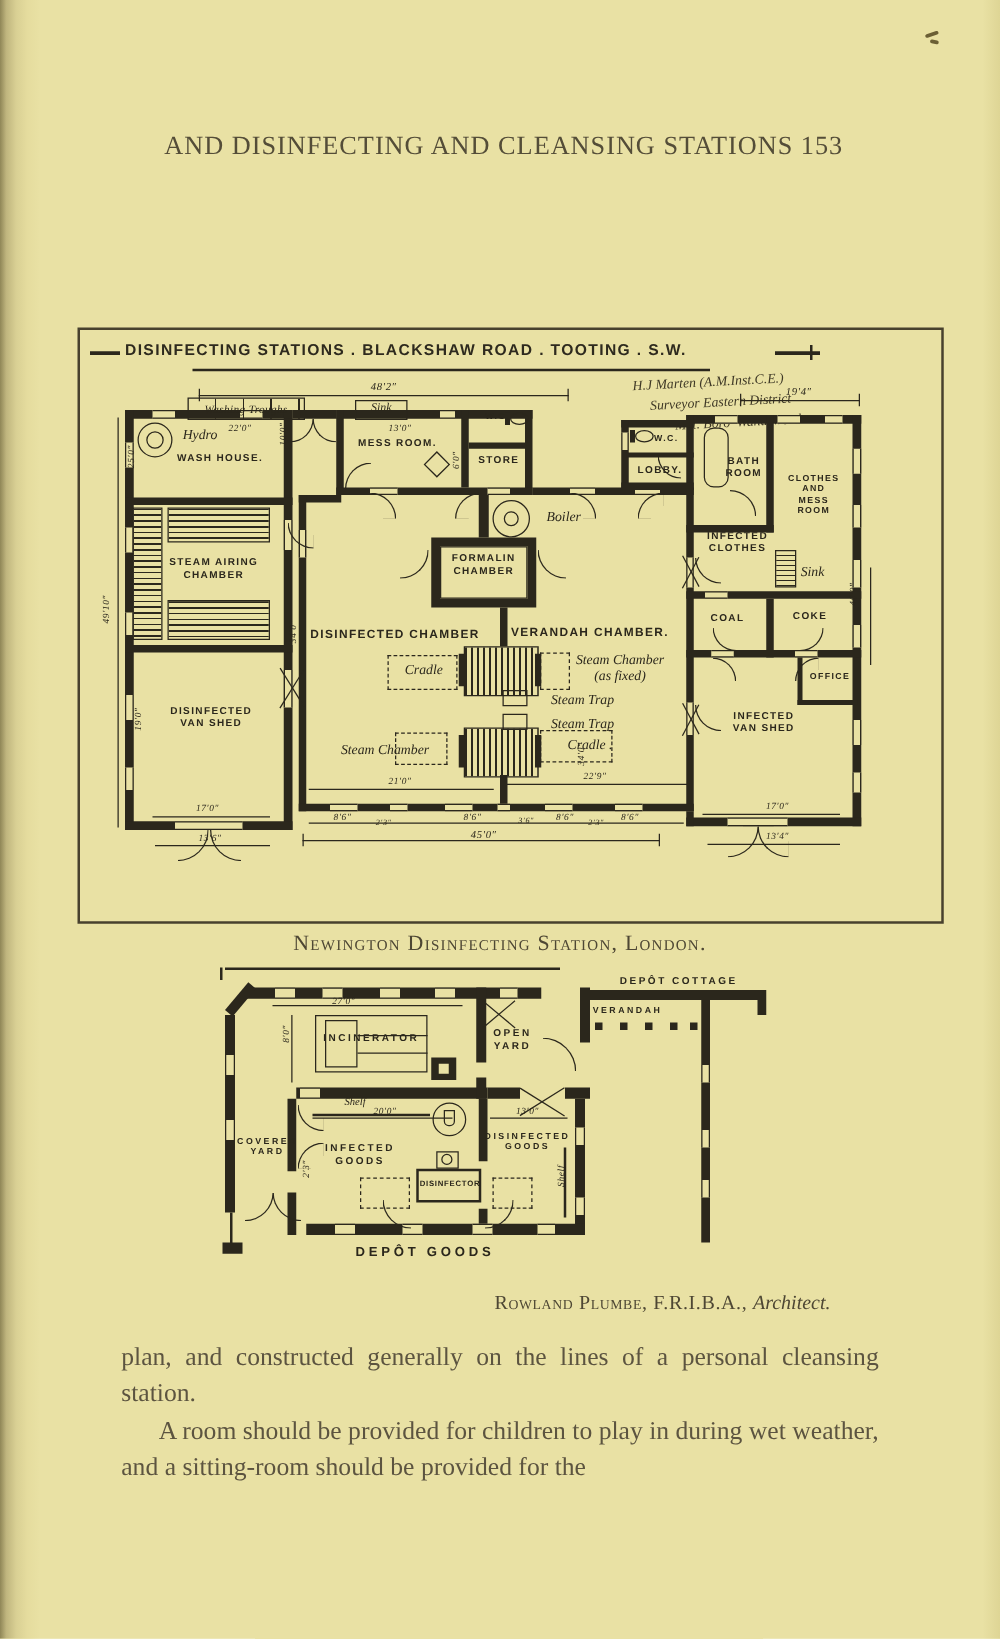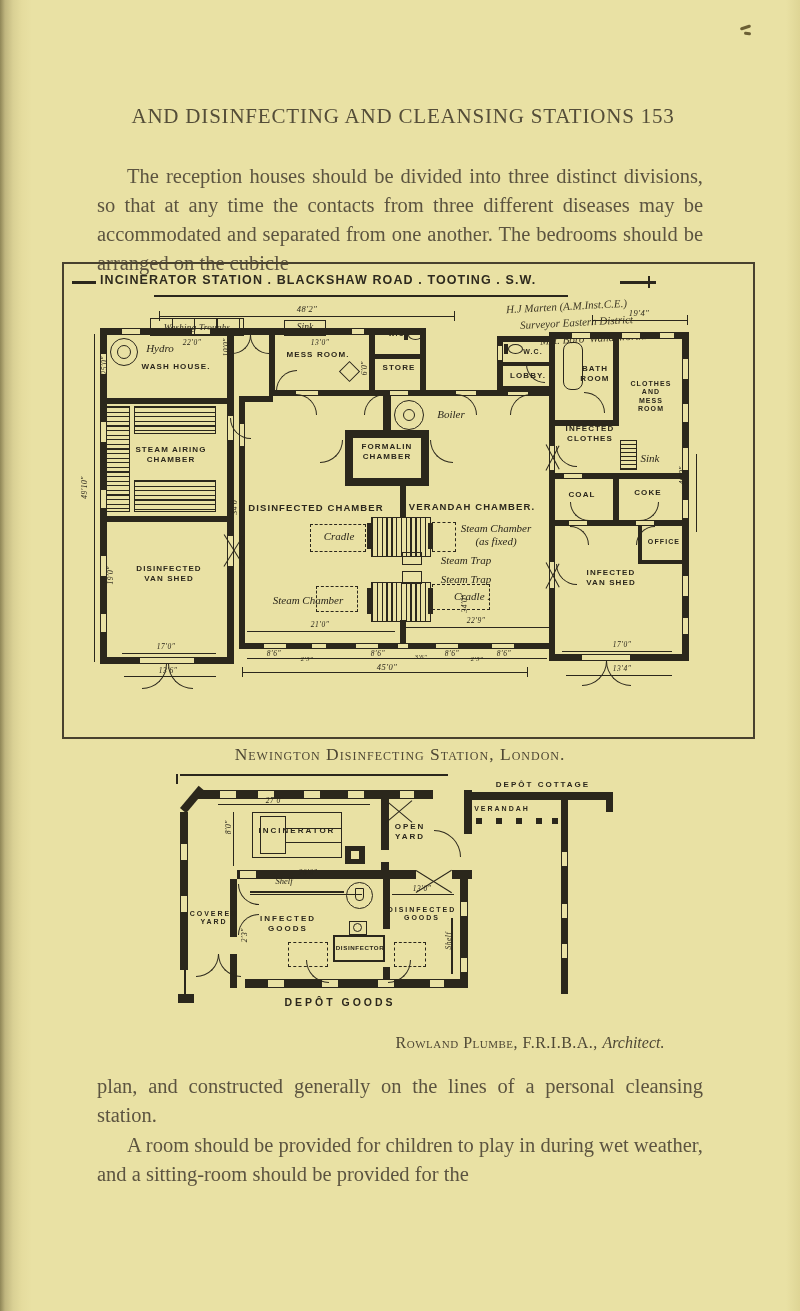--- a/index.html
+++ b/index.html
@@ -66,7 +66,6 @@
 
   <div class="hdr">AND DISINFECTING AND CLEANSING STATIONS 153</div>
 
-  <div class="para indent" style="top:162px;">The reception houses should be divided into three distinct divisions, so that at any time the contacts from three different diseases may be accommodated and separated from one another.  The bedrooms should be arranged on the cubicle</div>
 
   <div id="frame1">
     <div class="draw">

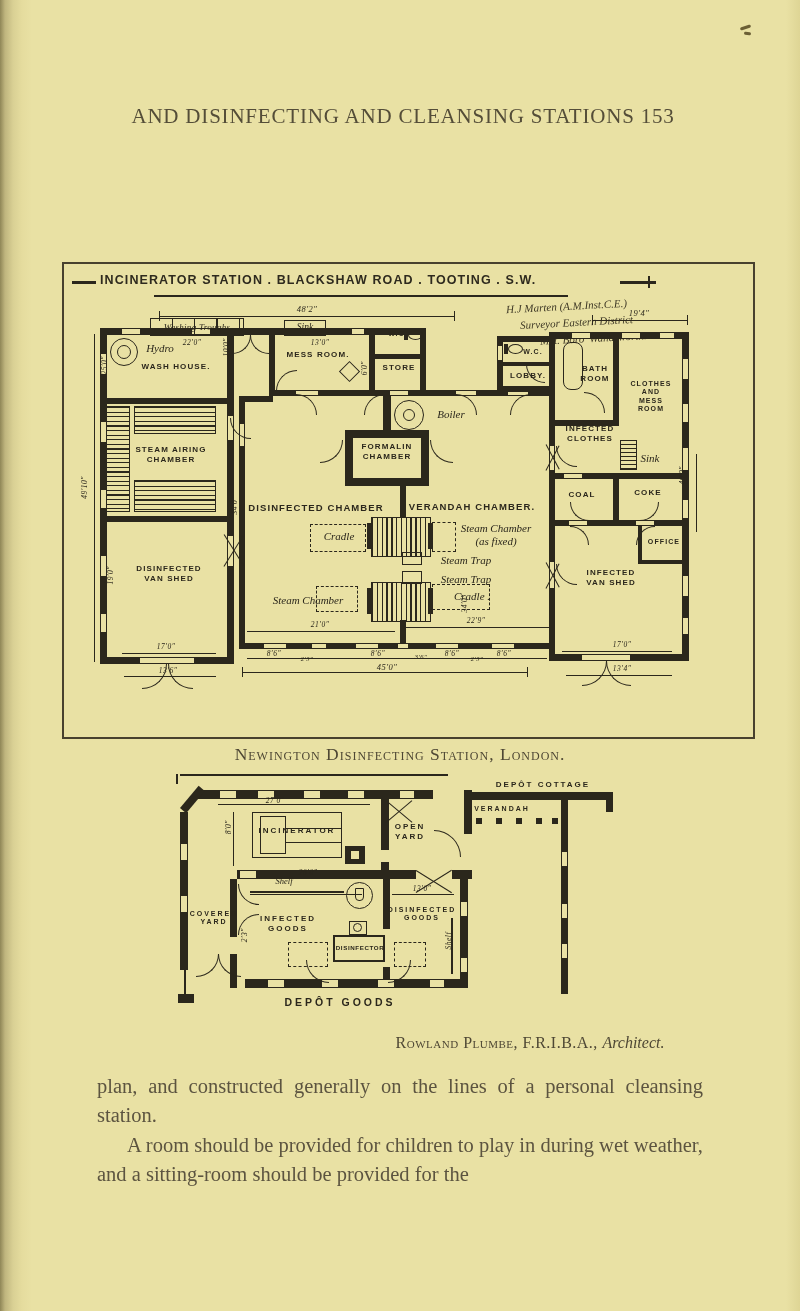--- a/index.html
+++ b/index.html
@@ -71,7 +71,7 @@
     <div class="draw">
 
       <div class="line" style="left:8px;top:17px;width:24px;height:2.5px;"></div>
-      <div class="ptitle">INCINERATOR STATION .   BLACKSHAW ROAD .   TOOTING . S.W.</div>
+      <div class="ptitle">DISINFECTING STATIONS .   BLACKSHAW ROAD .   TOOTING . S.W.</div>
       <div class="line" style="left:556px;top:17px;width:36px;height:2.5px;"></div>
       <div class="line" style="left:584px;top:12px;width:2px;height:12px;"></div>
       <div class="line" style="left:90px;top:31px;width:414px;height:2px;"></div>

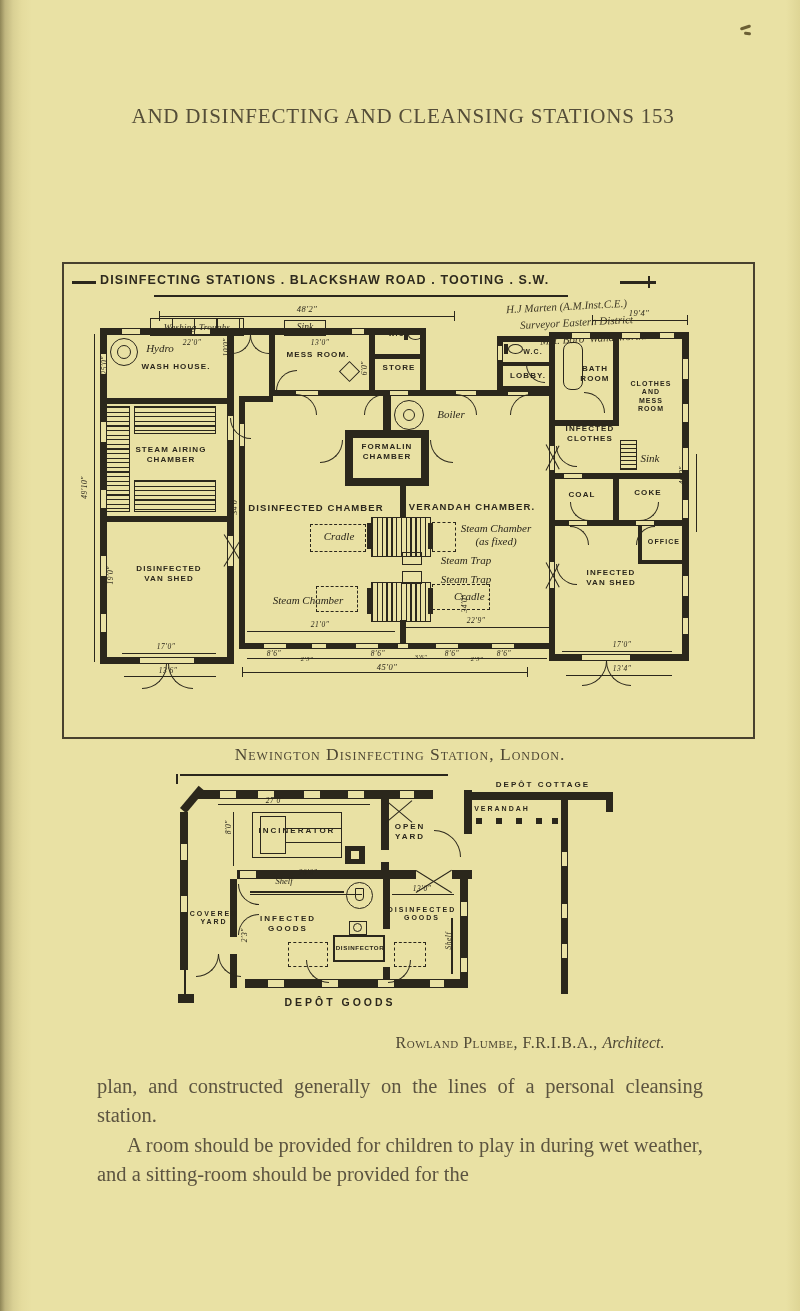--- a/index.html
+++ b/index.html
@@ -399,7 +399,7 @@
         <div class="pl room sp" style="left: 280px; top: 50px; width: 60px;">OPEN
 YARD</div>
         <div class="pl scr s8" style="left: 164px; top: 104px; width: 40px;">Shelf</div>
-        <div class="pl dim" style="left: 182px; top: 96px; width: 52px;">20′0″</div>
+        <div class="pl dim" style="left: 182px; top: 112px; width: 52px;">20′0″</div>
         <div class="pl dim" style="left: 296px; top: 112px; width: 52px;">13′0″</div>
         <div class="pl room r7 sp" style="left: 86px; top: 138px; width: 56px;">COVERED
 YARD</div>

